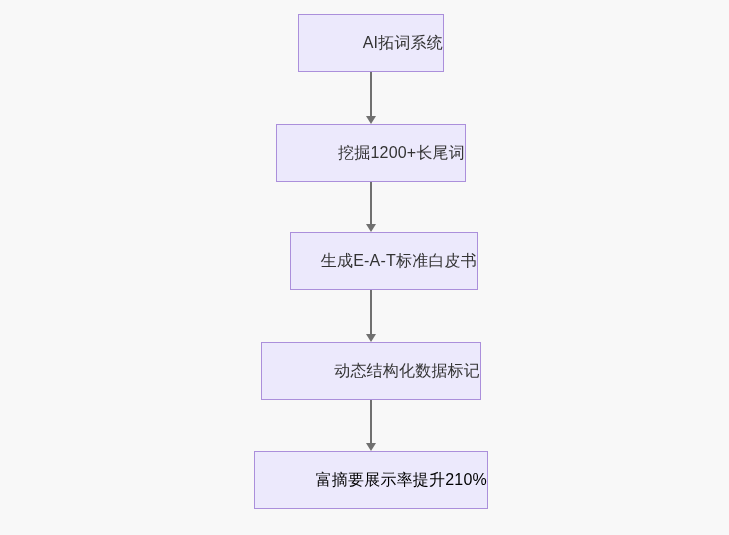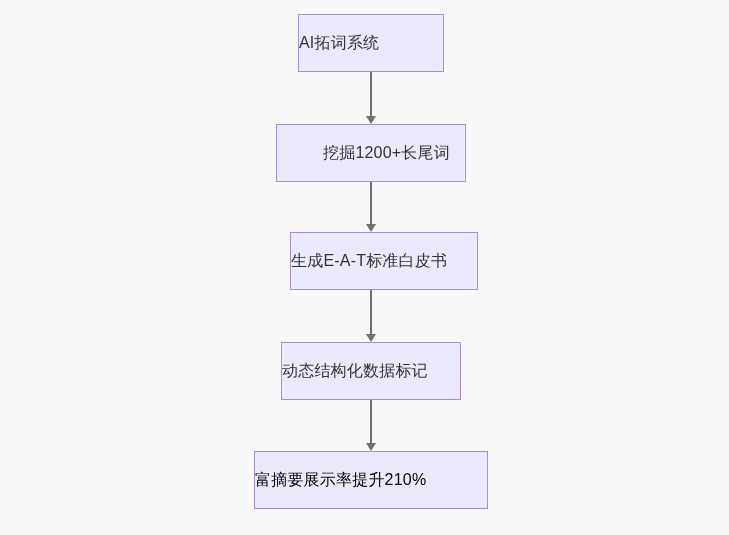--- a/index.html
+++ b/index.html
@@ -27,7 +27,7 @@
     border: 1.4px solid #ab8fdb;
     display: flex;
     align-items: center;
-    justify-content: flex-start;
+    justify-content: flex-end;
     transform: translateX(-50%);
   }
 

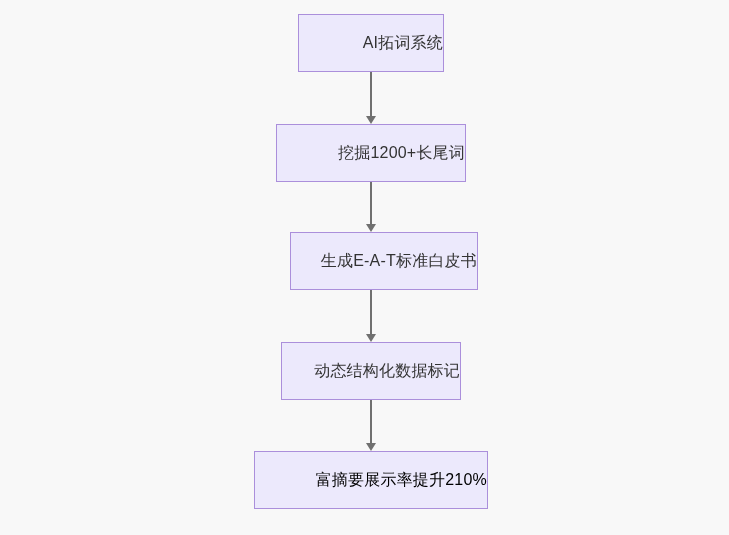--- a/index.html
+++ b/index.html
@@ -95,7 +95,7 @@
     <div class="node" style="left: 384px; top: 232px; width: 188px; height: 58px; background: rgb(236, 233, 252); border-color: rgb(171, 143, 219);">
       <span class="node-label" style="color: rgb(51, 51, 51);">生成E-A-T标准白皮书</span>
     </div>
-    <div class="node" style="left: 371px; top: 342px; width: 180px; height: 58px; background: rgb(236, 233, 252); border-color: rgb(171, 143, 219);">
+    <div class="node" style="left: 371px; top: 342px; width: 220px; height: 58px; background: rgb(236, 233, 252); border-color: rgb(171, 143, 219);">
       <span class="node-label" style="color: rgb(51, 51, 51);">动态结构化数据标记</span>
     </div>
     <div class="node" style="left: 371px; top: 451px; width: 234px; height: 58px; background: rgb(236, 233, 252); border-color: rgb(171, 143, 219);">

